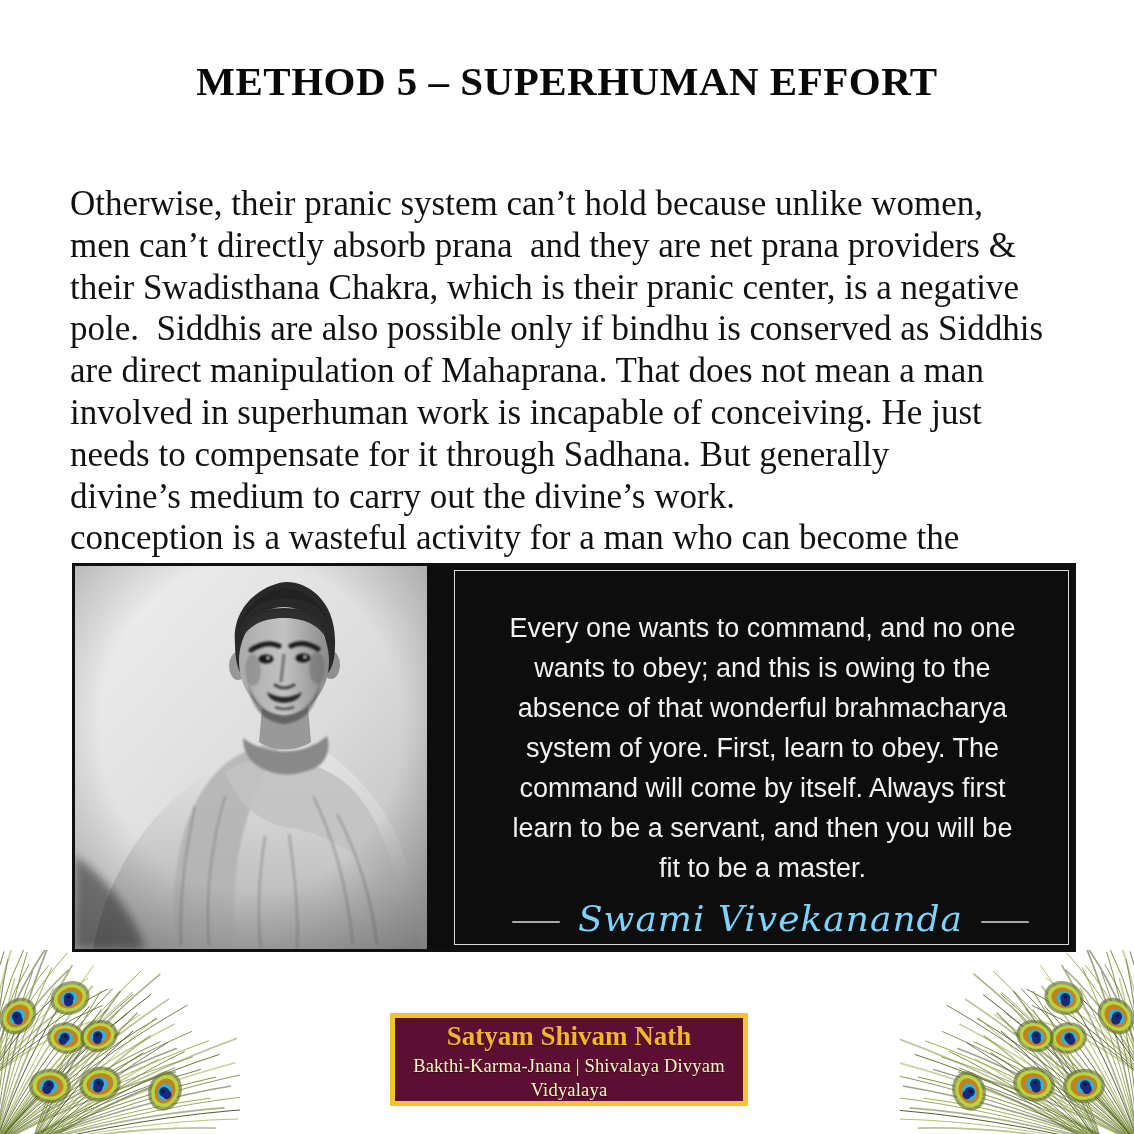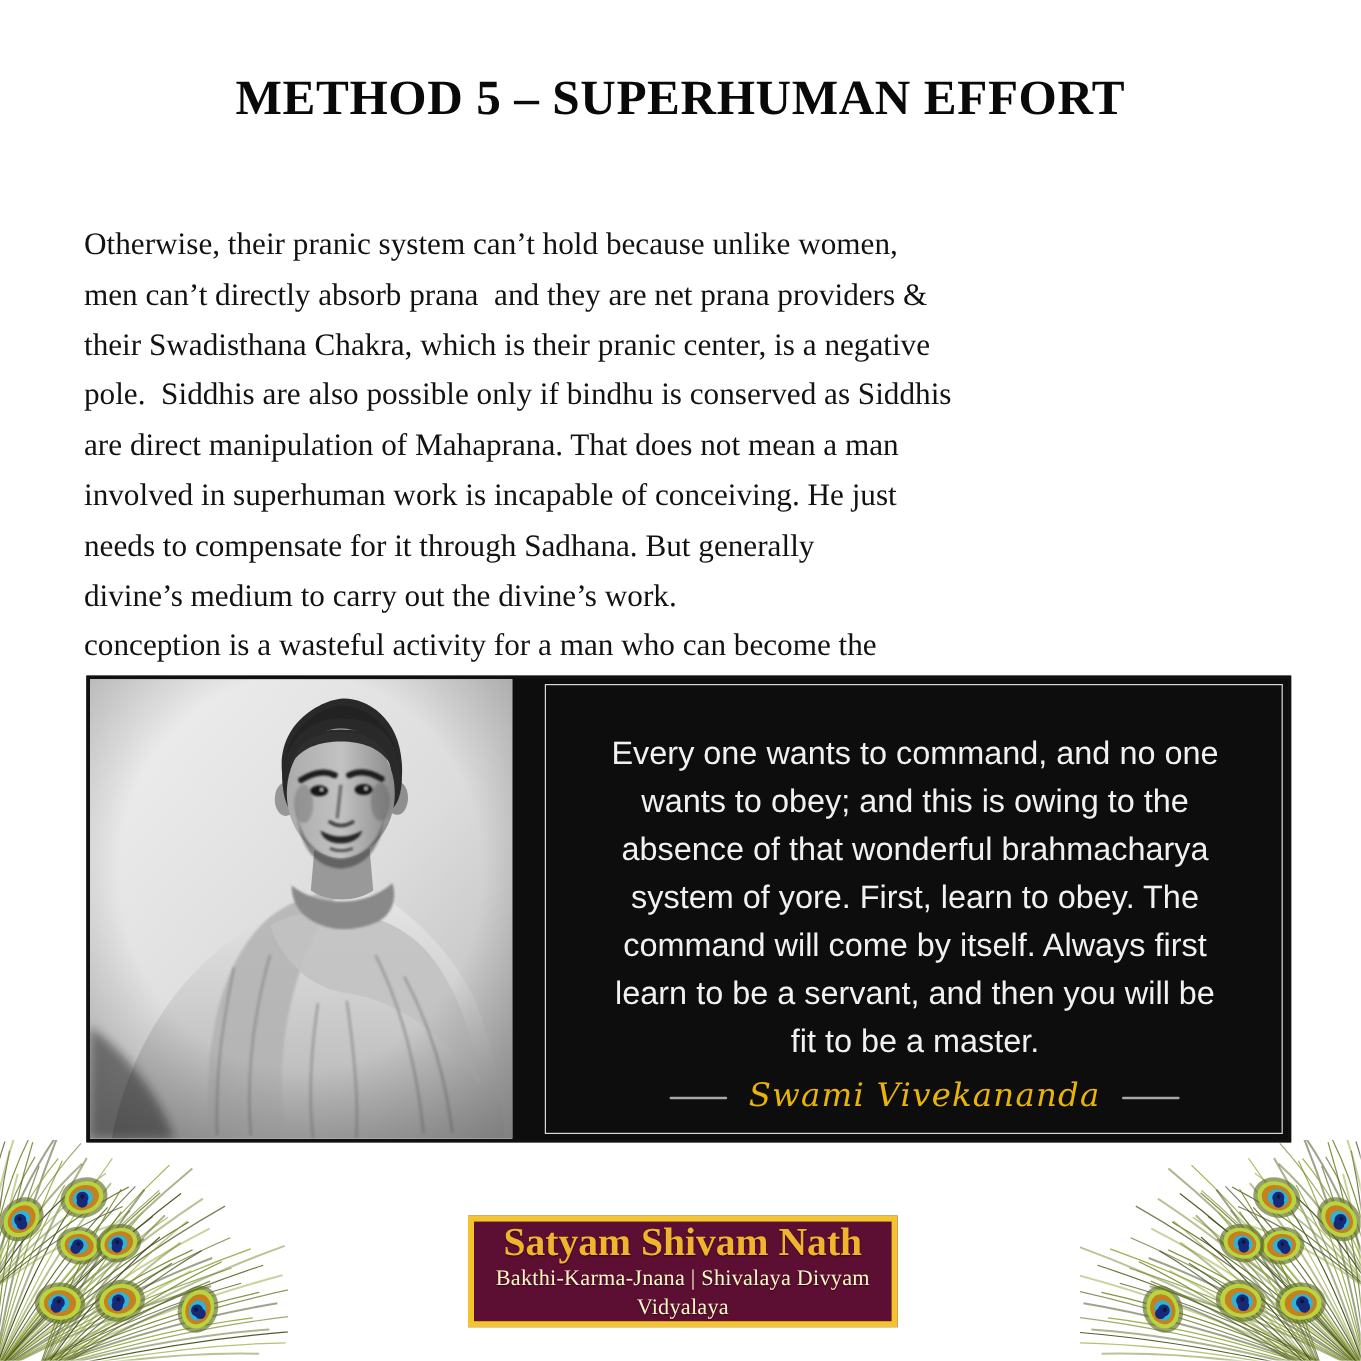--- a/index.html
+++ b/index.html
@@ -17,7 +17,7 @@
   
   .para {
     position:absolute; left:70px; top:183px; width:1010px;
-    font-size:26px; color:#121212; line-height:41.8px;
+    font-size:35px; color:#121212; line-height:41.8px;
     font-family:"Liberation Serif", serif;
   }
 

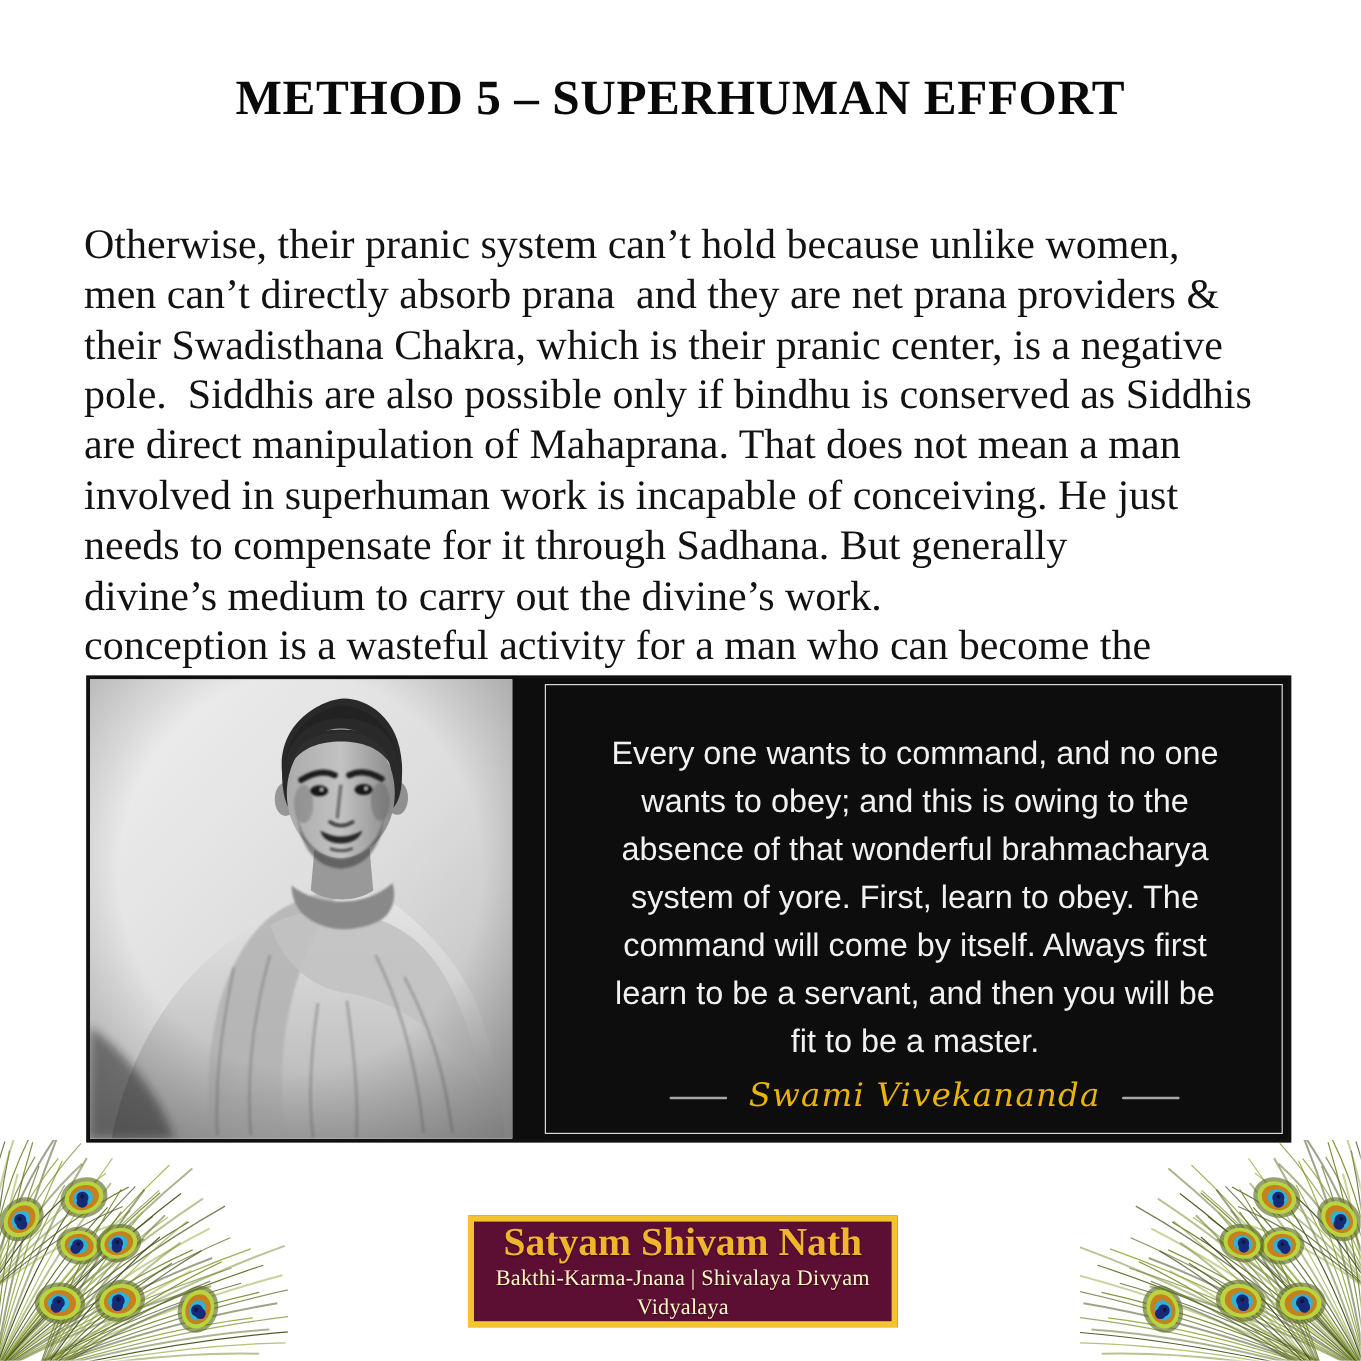--- a/index.html
+++ b/index.html
@@ -40,8 +40,8 @@
   }
   .signature {
     position:absolute; left:16px; right:0; top:332px; text-align:center;
-    color:#eab308; font-family:"DejaVu Serif", serif; font-style:italic;
-    font-size:27px; letter-spacing:1px;
+    color:#7dd3fc; font-family:"DejaVu Serif", serif; font-style:italic;
+    font-size:36px; letter-spacing:1px;
   }
   .sig-dash {
     display:inline-block; width:48px; height:2px; background:#a8a8a8;

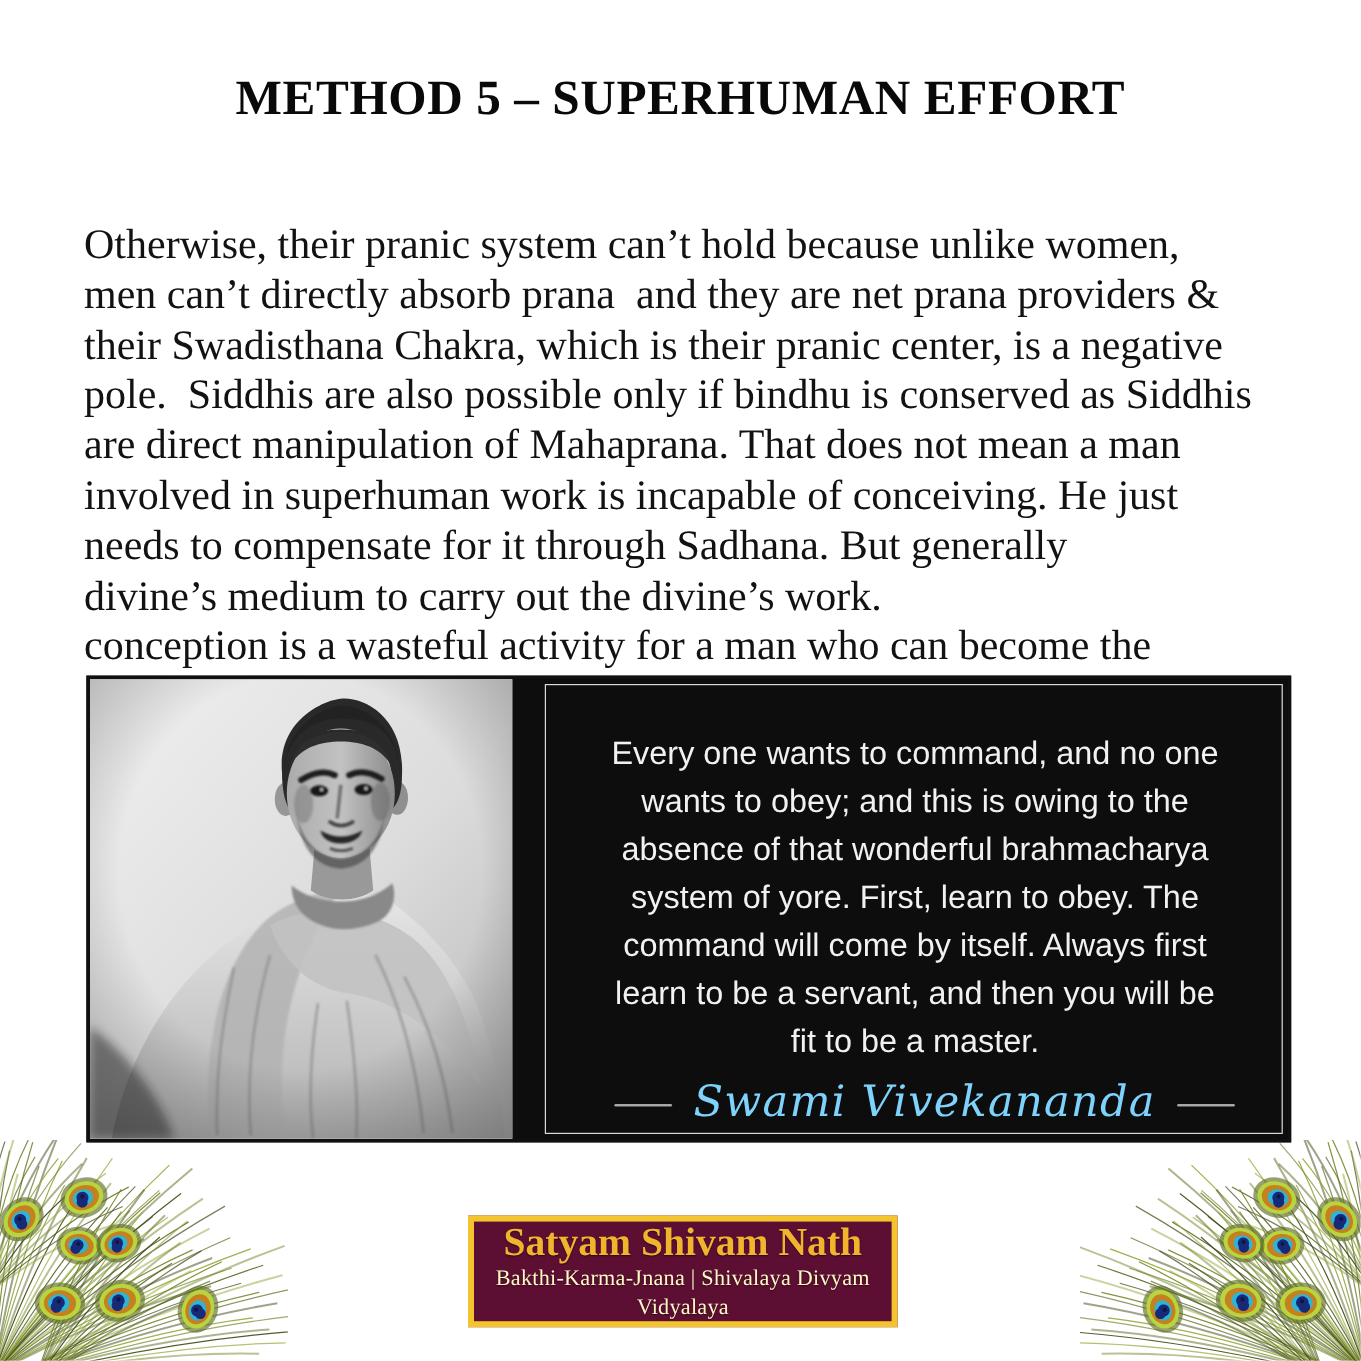--- a/index.html
+++ b/index.html
@@ -57,7 +57,7 @@
   }
   .banner-title {
     font-family:"Liberation Serif", serif; font-weight:bold;
-    font-size:33px; color:#f0b52c; line-height:36px;
+    font-size:27px; color:#f0b52c; line-height:36px;
     text-shadow:0 1px 1px rgba(0,0,0,.55);
   }
   .banner-tagline {

